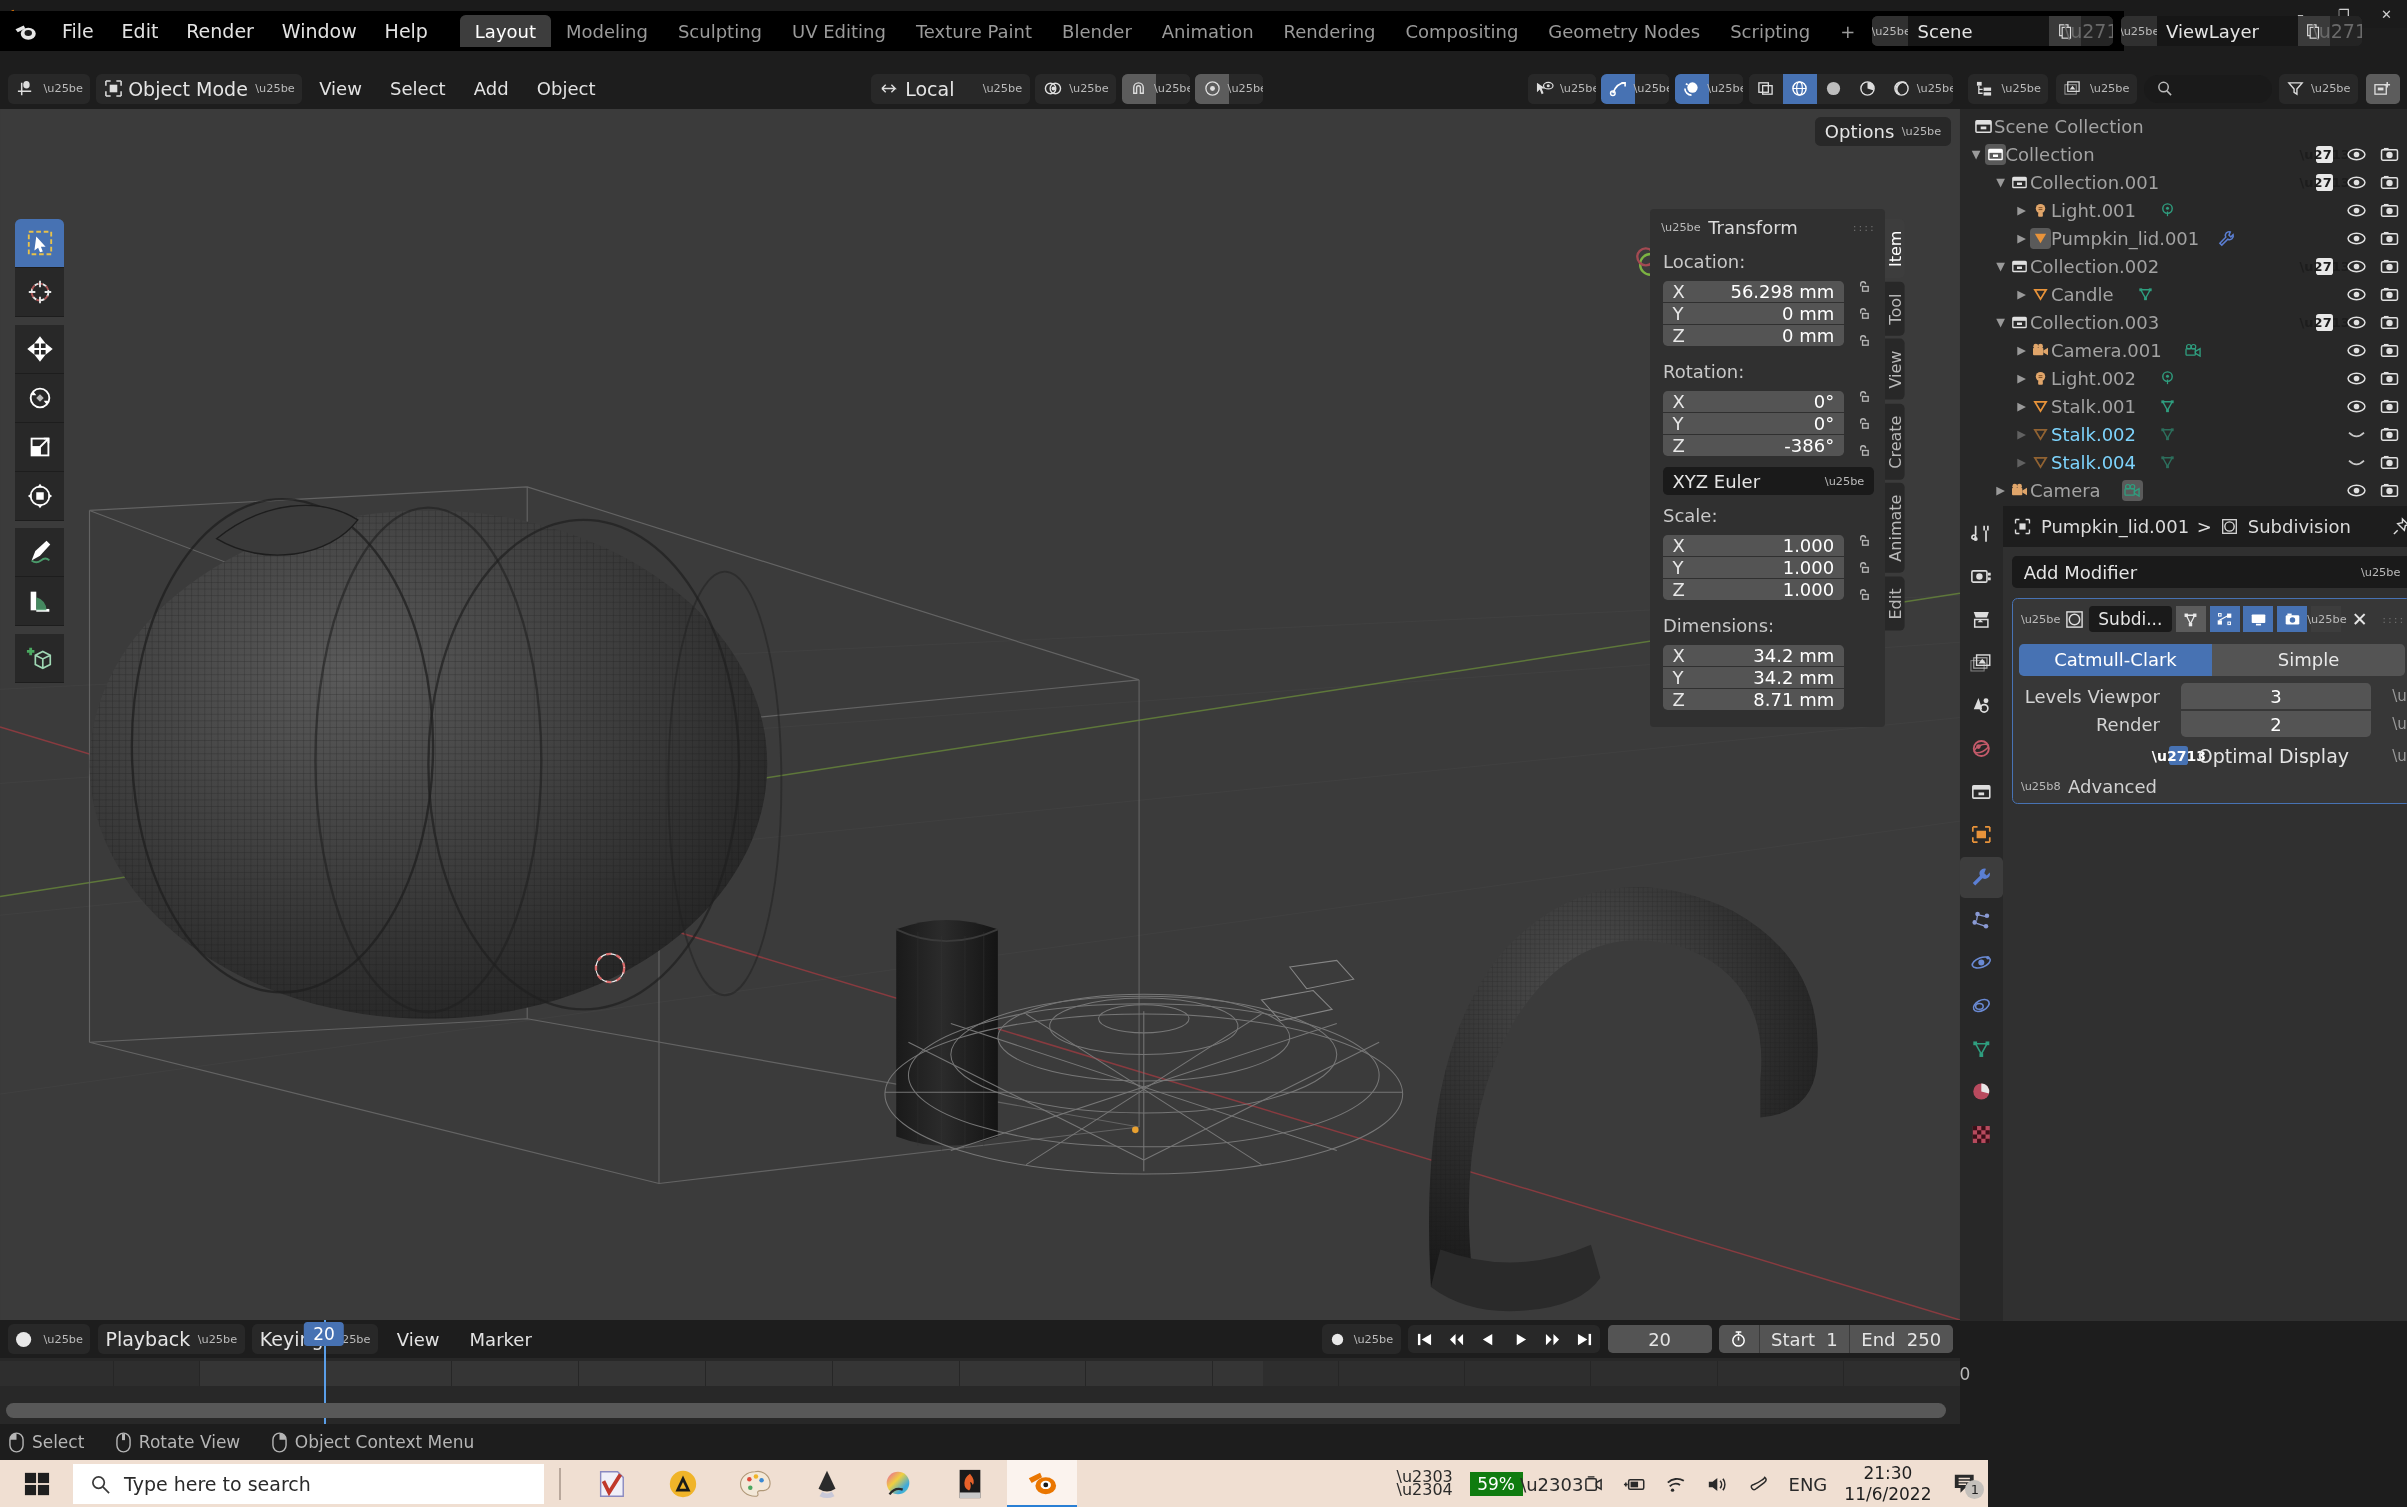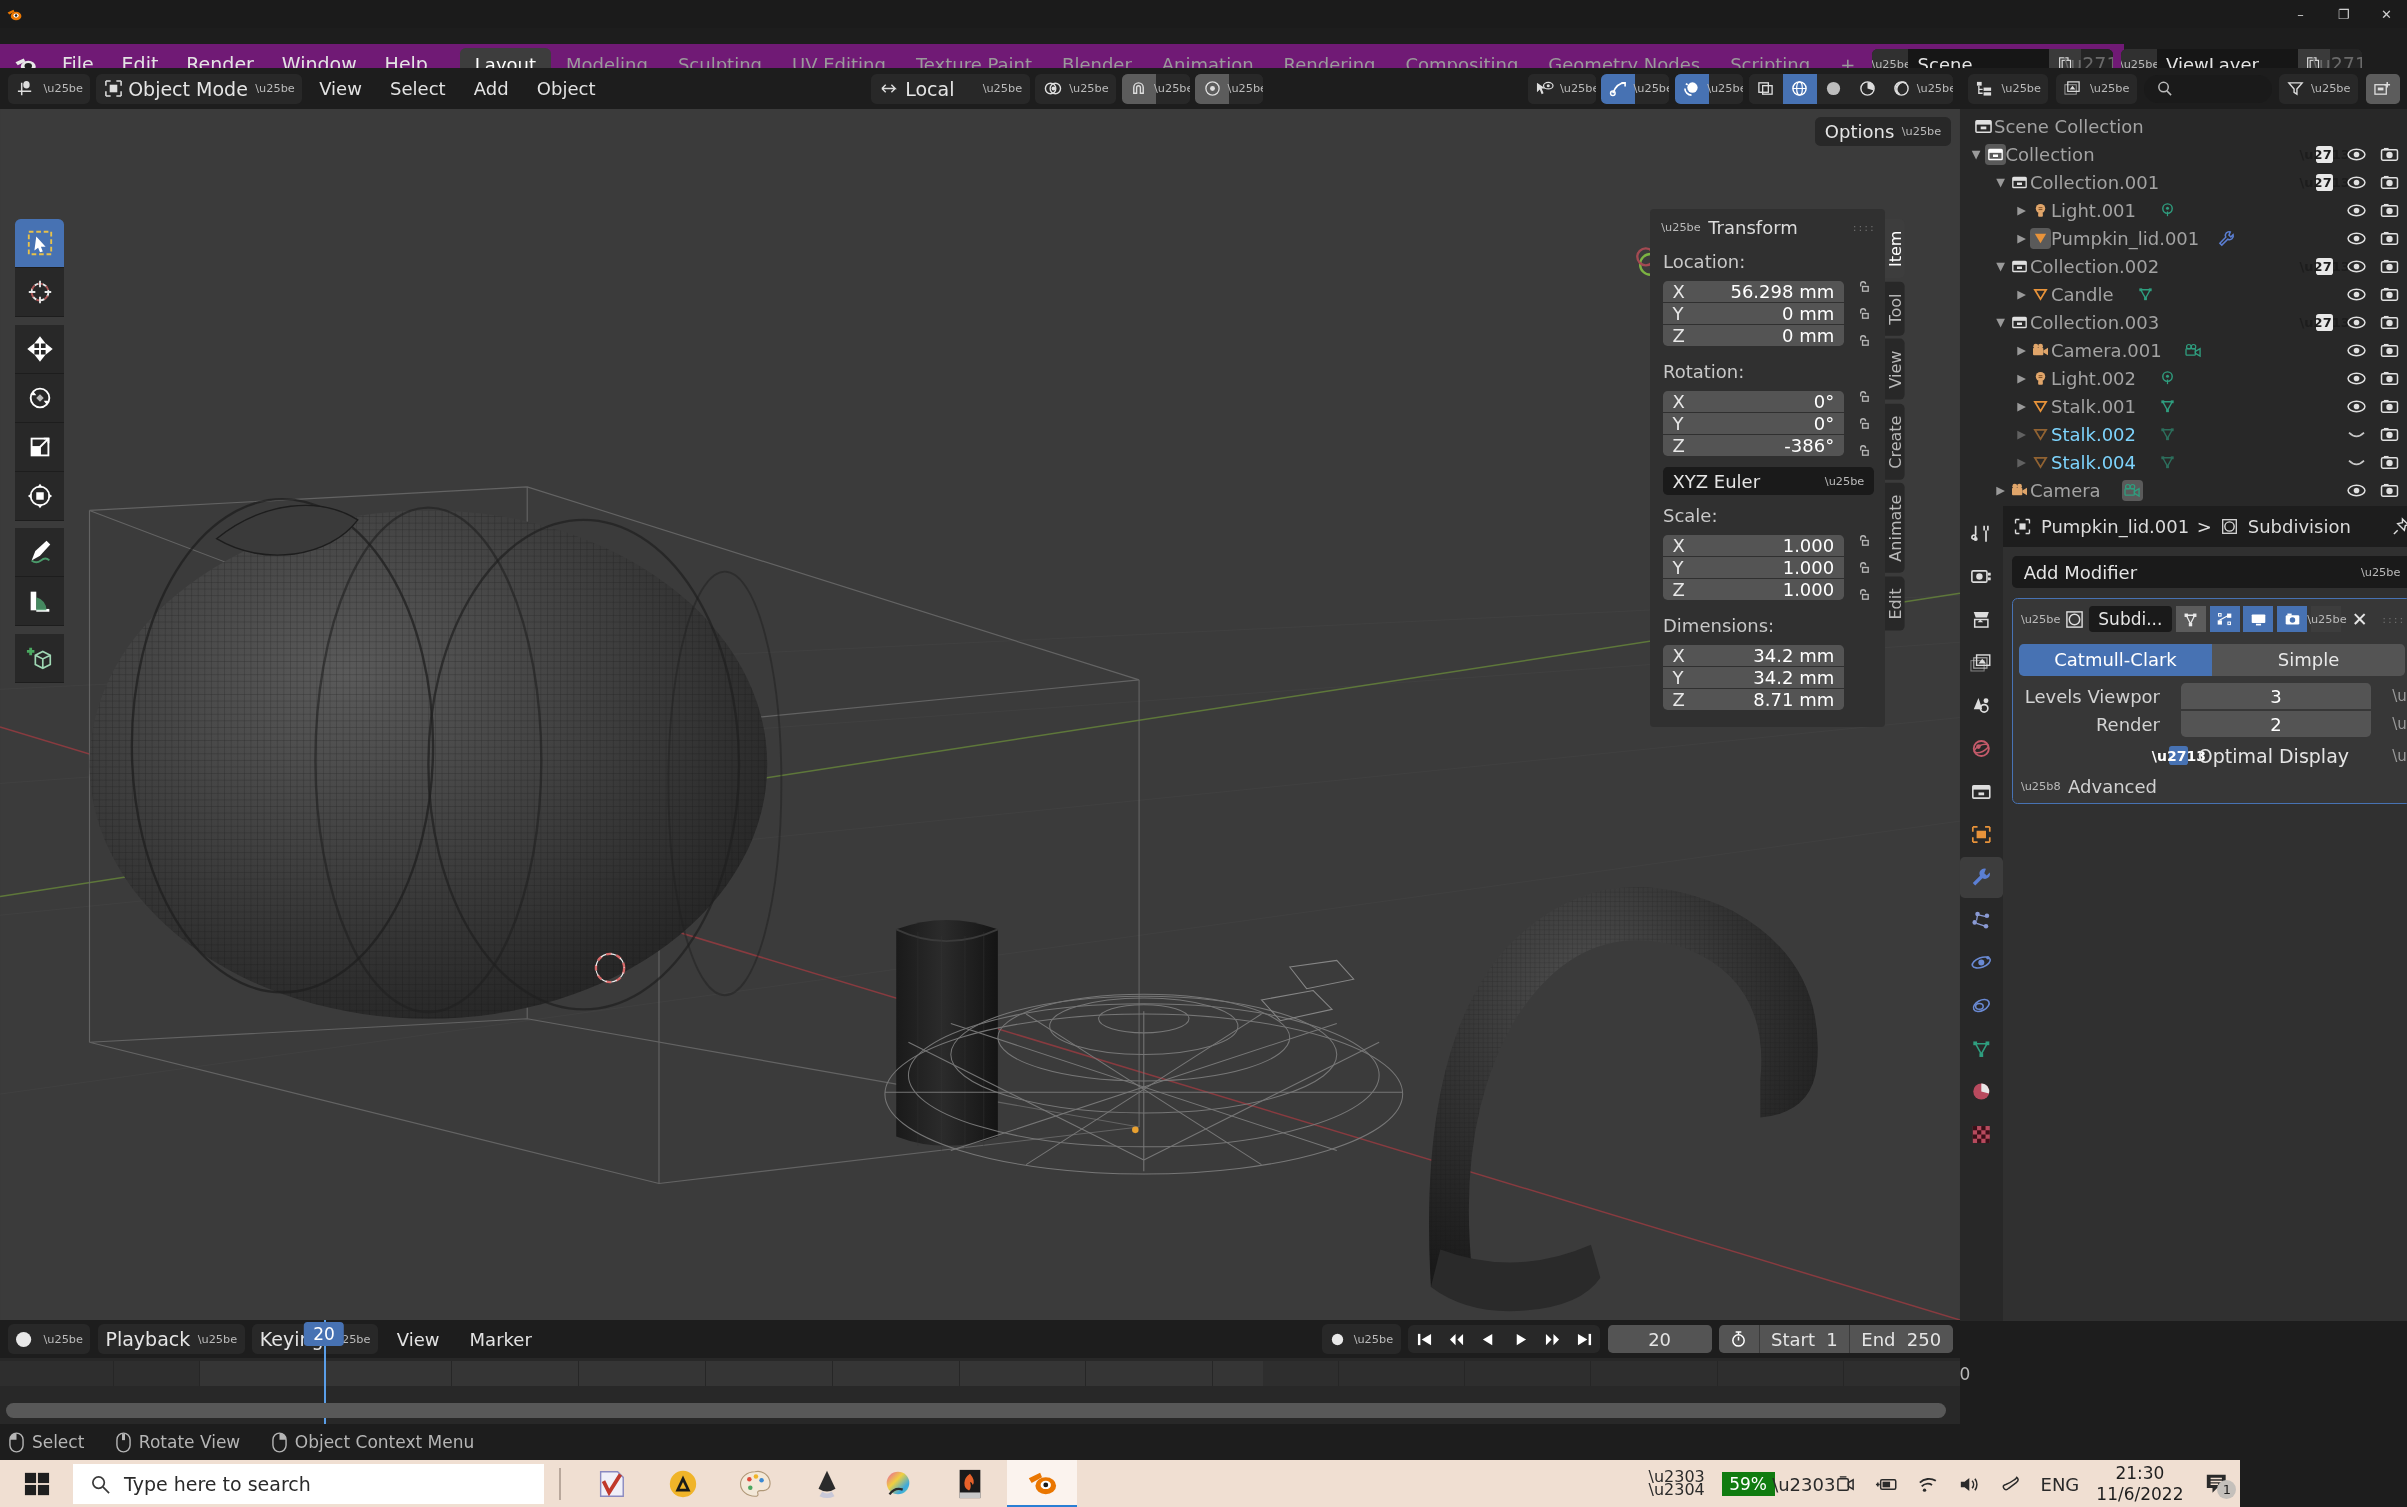--- a/index.html
+++ b/index.html
@@ -24,8 +24,8 @@
 
   
   .topbar{
-    position:absolute; left:0; top:44px; width:2124px; height:40px;
-    background:#701a75; display:flex; align-items:center; padding:0 7.5px; gap:1.9px;
+    position:absolute; left:0; top:11px; width:2124px; height:40px;
+    background:#000000; display:flex; align-items:center; padding:0 7.5px; gap:1.9px;
   }
   .bmenu-logo{ width:28px;height:24.5px; display:flex;align-items:center;justify-content:center; margin:0 9.4px 0 5.6px;}
   .menu-item{ padding:3.8px 13px; font-size:19px; color:#e3e3e3; border-radius:3.8px; white-space:nowrap;}

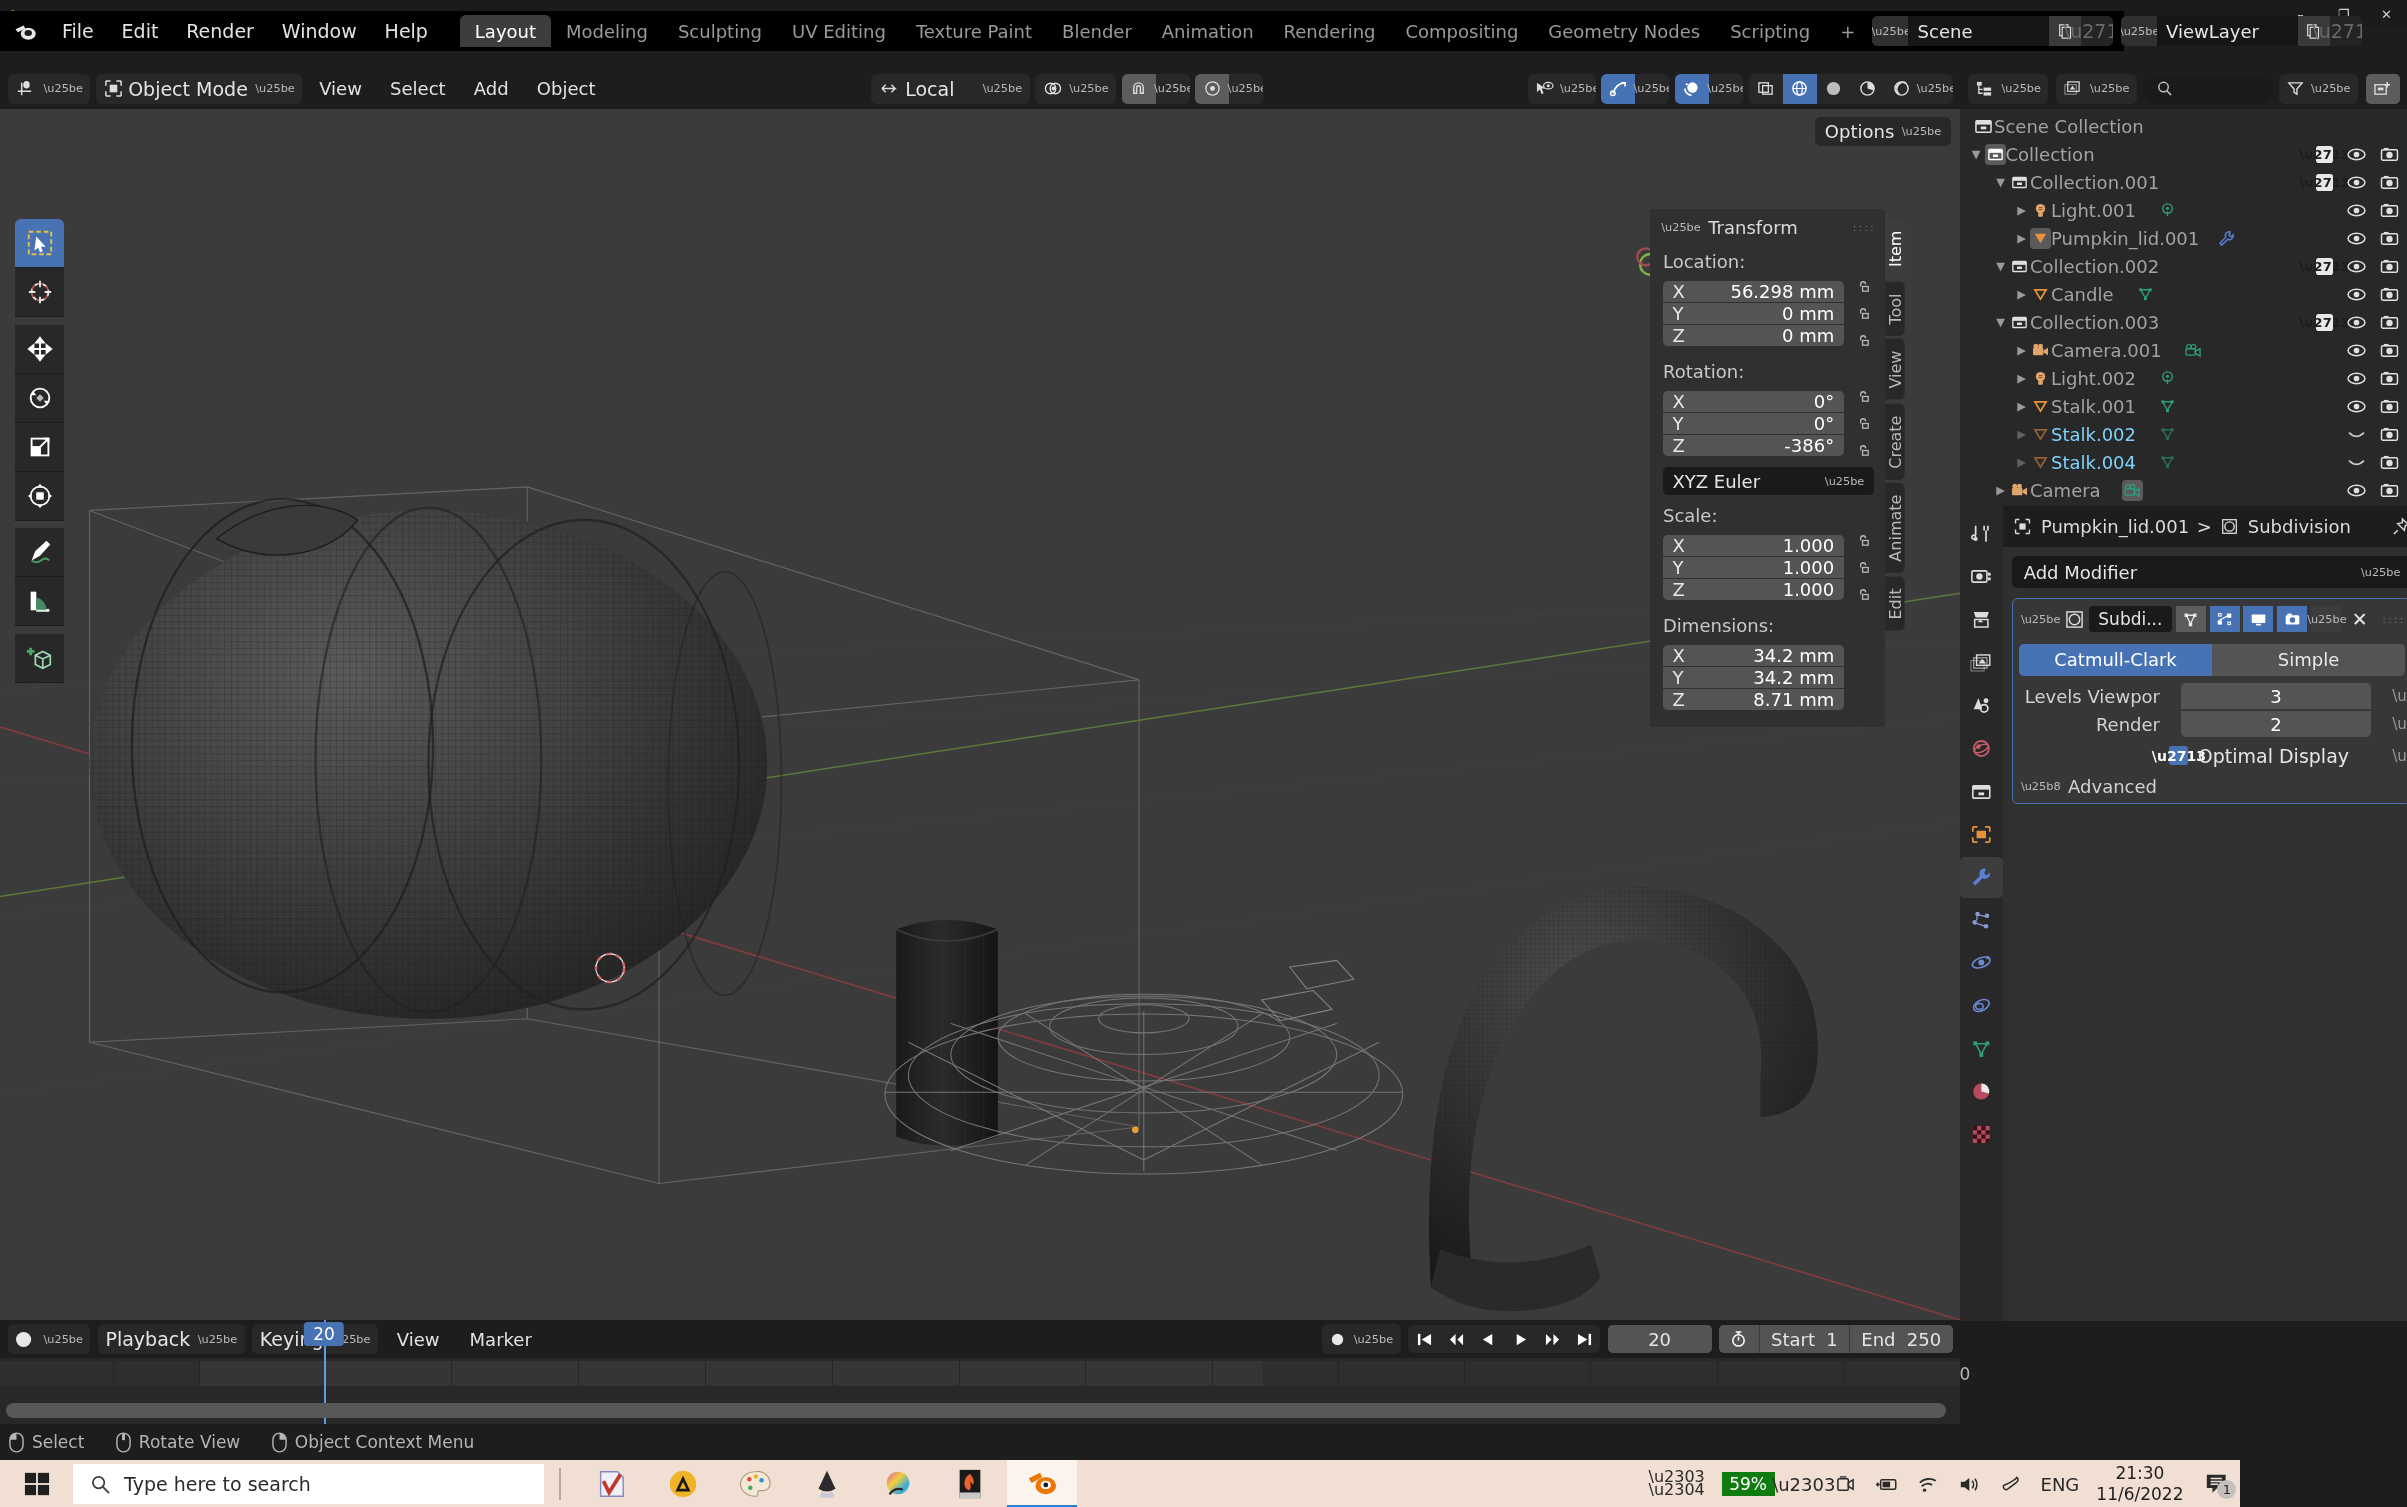--- a/index.html
+++ b/index.html
@@ -172,7 +172,7 @@
   .sb-right{ margin-left:auto; color:#b5b5b5; font-size:17px; padding-right:9.4px;}
 
   
-  .taskbar{ position:absolute; left:0; top:1460px; width:2240px; height:48px; background:#f0dfd2;
+  .taskbar{ position:absolute; left:0; top:1460px; width:1988px; height:48px; background:#f0dfd2;
             display:flex; align-items:center; }
   .start{ width:73px; height:48px; display:flex; align-items:center; justify-content:center;}
   .tb-search{ width:471px; height:40px; background:#ffffff; display:flex; align-items:center; gap:13px; padding:0 17px;

